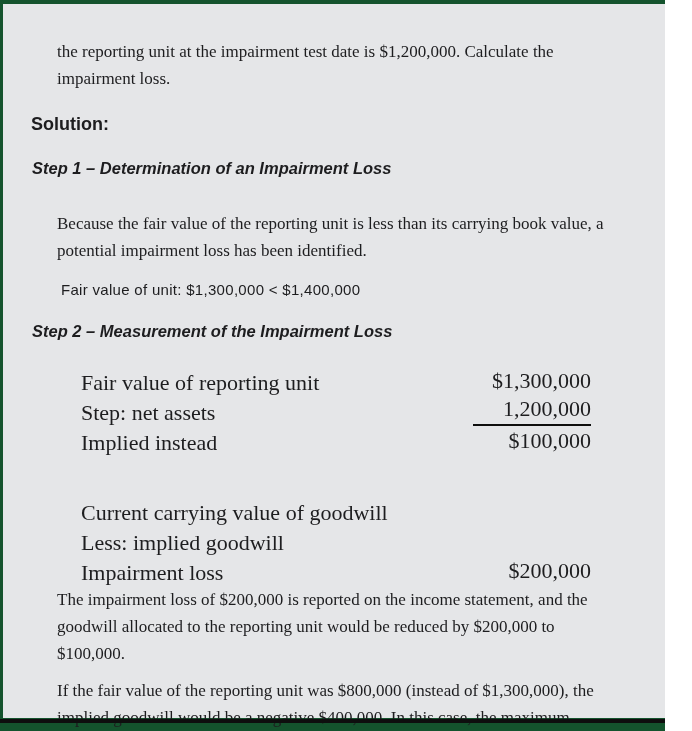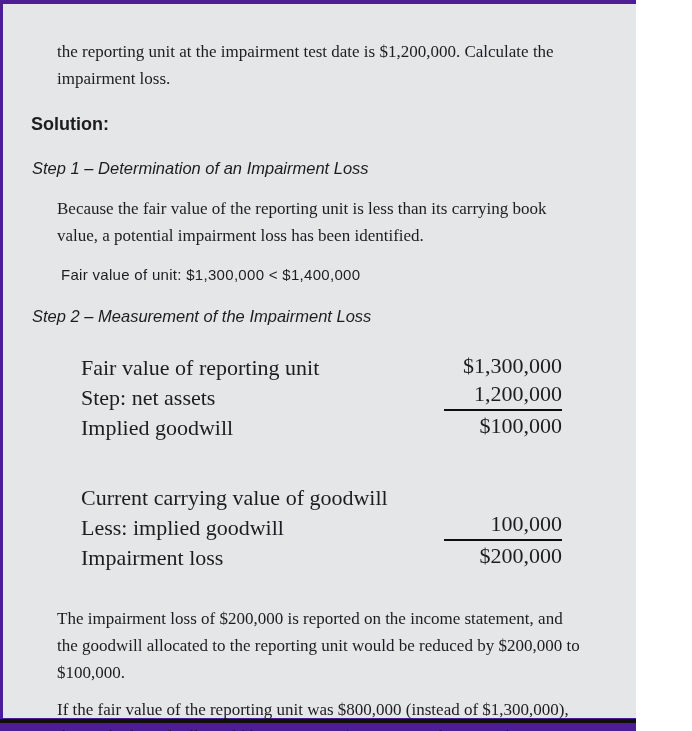--- a/index.html
+++ b/index.html
@@ -12,8 +12,9 @@
   .page{
     position:relative;
     width:636px;height:731px;
-    background:#4c1d95;
+    background:#14532d;
     overflow:hidden;
+    padding-left:29px;
   }
   .panel{
     position:absolute;

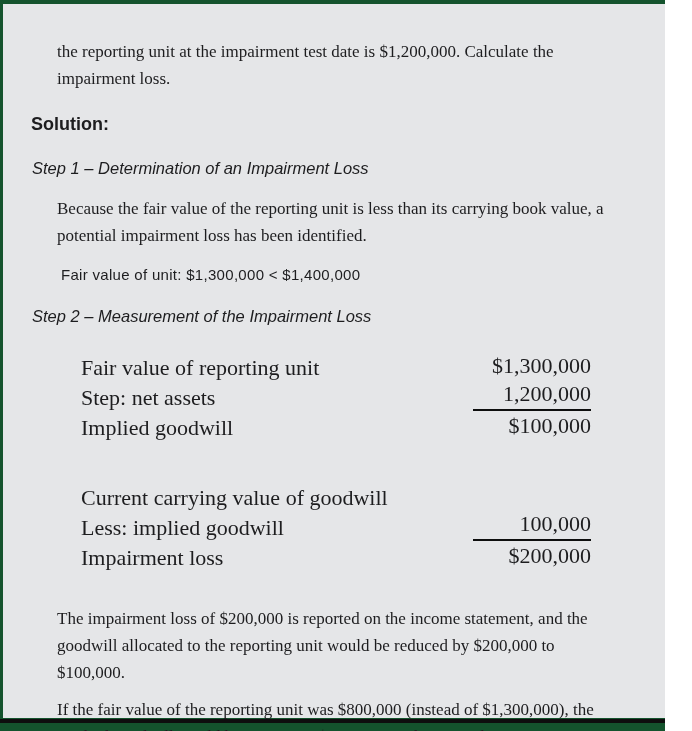--- a/index.html
+++ b/index.html
@@ -46,7 +46,7 @@
   }
   .step-heading{
     font-family:"Liberation Sans", sans-serif;
-    font-weight:400;
+    font-weight:700;
     font-style:italic;
     font-size:16.5px;
     margin:24px 0 0 -25px;

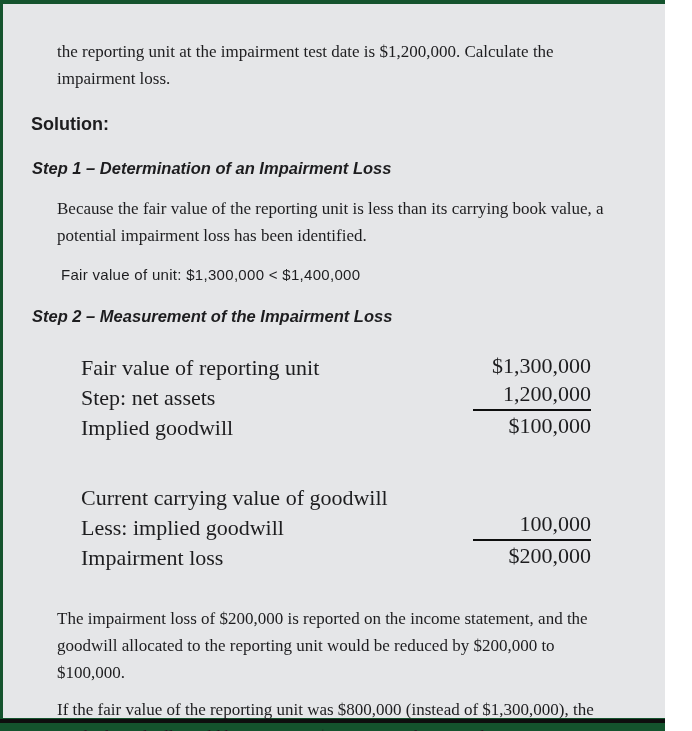--- a/index.html
+++ b/index.html
@@ -51,7 +51,7 @@
     font-size:16.5px;
     margin:24px 0 0 -25px;
   }
-  .step-body{margin-top:17px;}
+  .step-body{margin-top:32px;}
   .formula-line{
     font-family:Liberation Sans, sans-serif;
     font-size:15px;

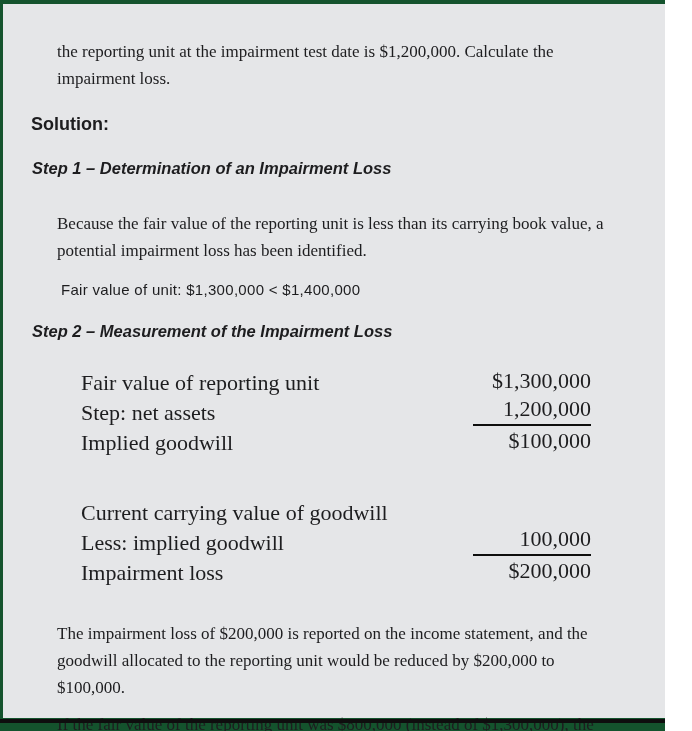--- a/index.html
+++ b/index.html
@@ -109,7 +109,7 @@
         <span class="row-value underlined">1,200,000</span>
       </div>
       <div class="calc-row">
-        <span class="row-label">Implied goodwill</span>
+        <span class="row-label">Implied instead</span>
         <span class="row-value">$100,000</span>
       </div>
     </div>

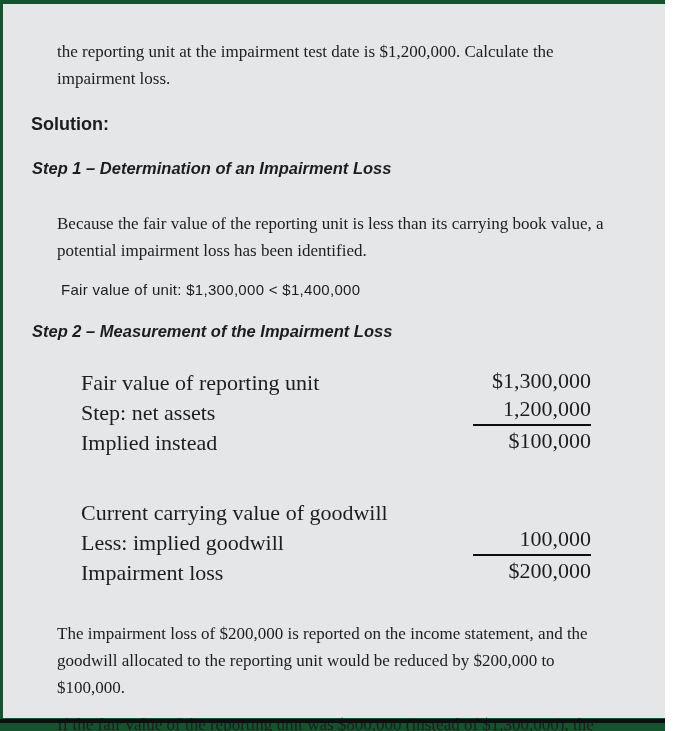--- a/index.html
+++ b/index.html
@@ -120,7 +120,6 @@
       </div>
       <div class="calc-row">
         <span class="row-label">Less: implied goodwill</span>
-        <span class="row-value underlined">100,000</span>
       </div>
       <div class="calc-row">
         <span class="row-label">Impairment loss</span>

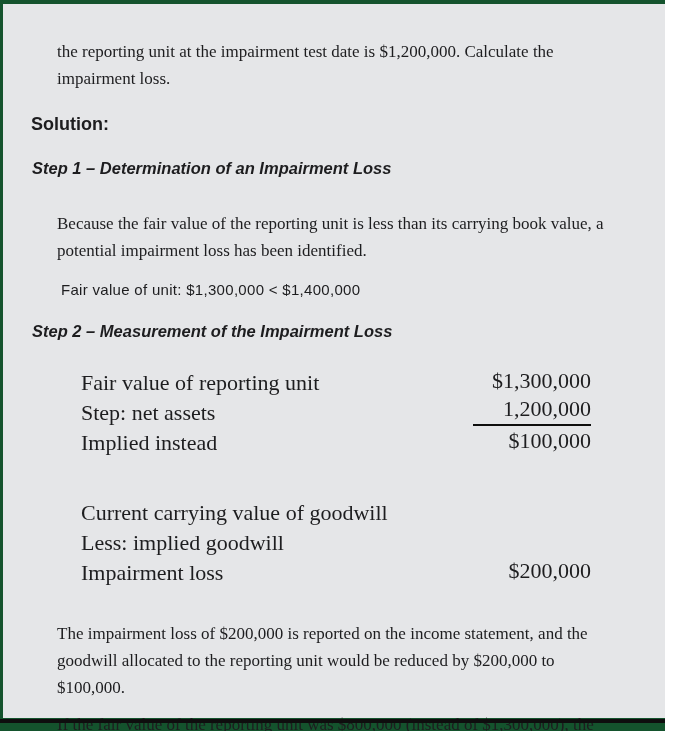--- a/index.html
+++ b/index.html
@@ -78,7 +78,7 @@
   .calc-row .row-value.underlined{
     border-bottom:2.5px solid #0e0e0e;
   }
-  .closing{margin-top:34px;}
+  .closing{}
   .closing + .closing{margin-top:10px;}
 </style>
 </head>

